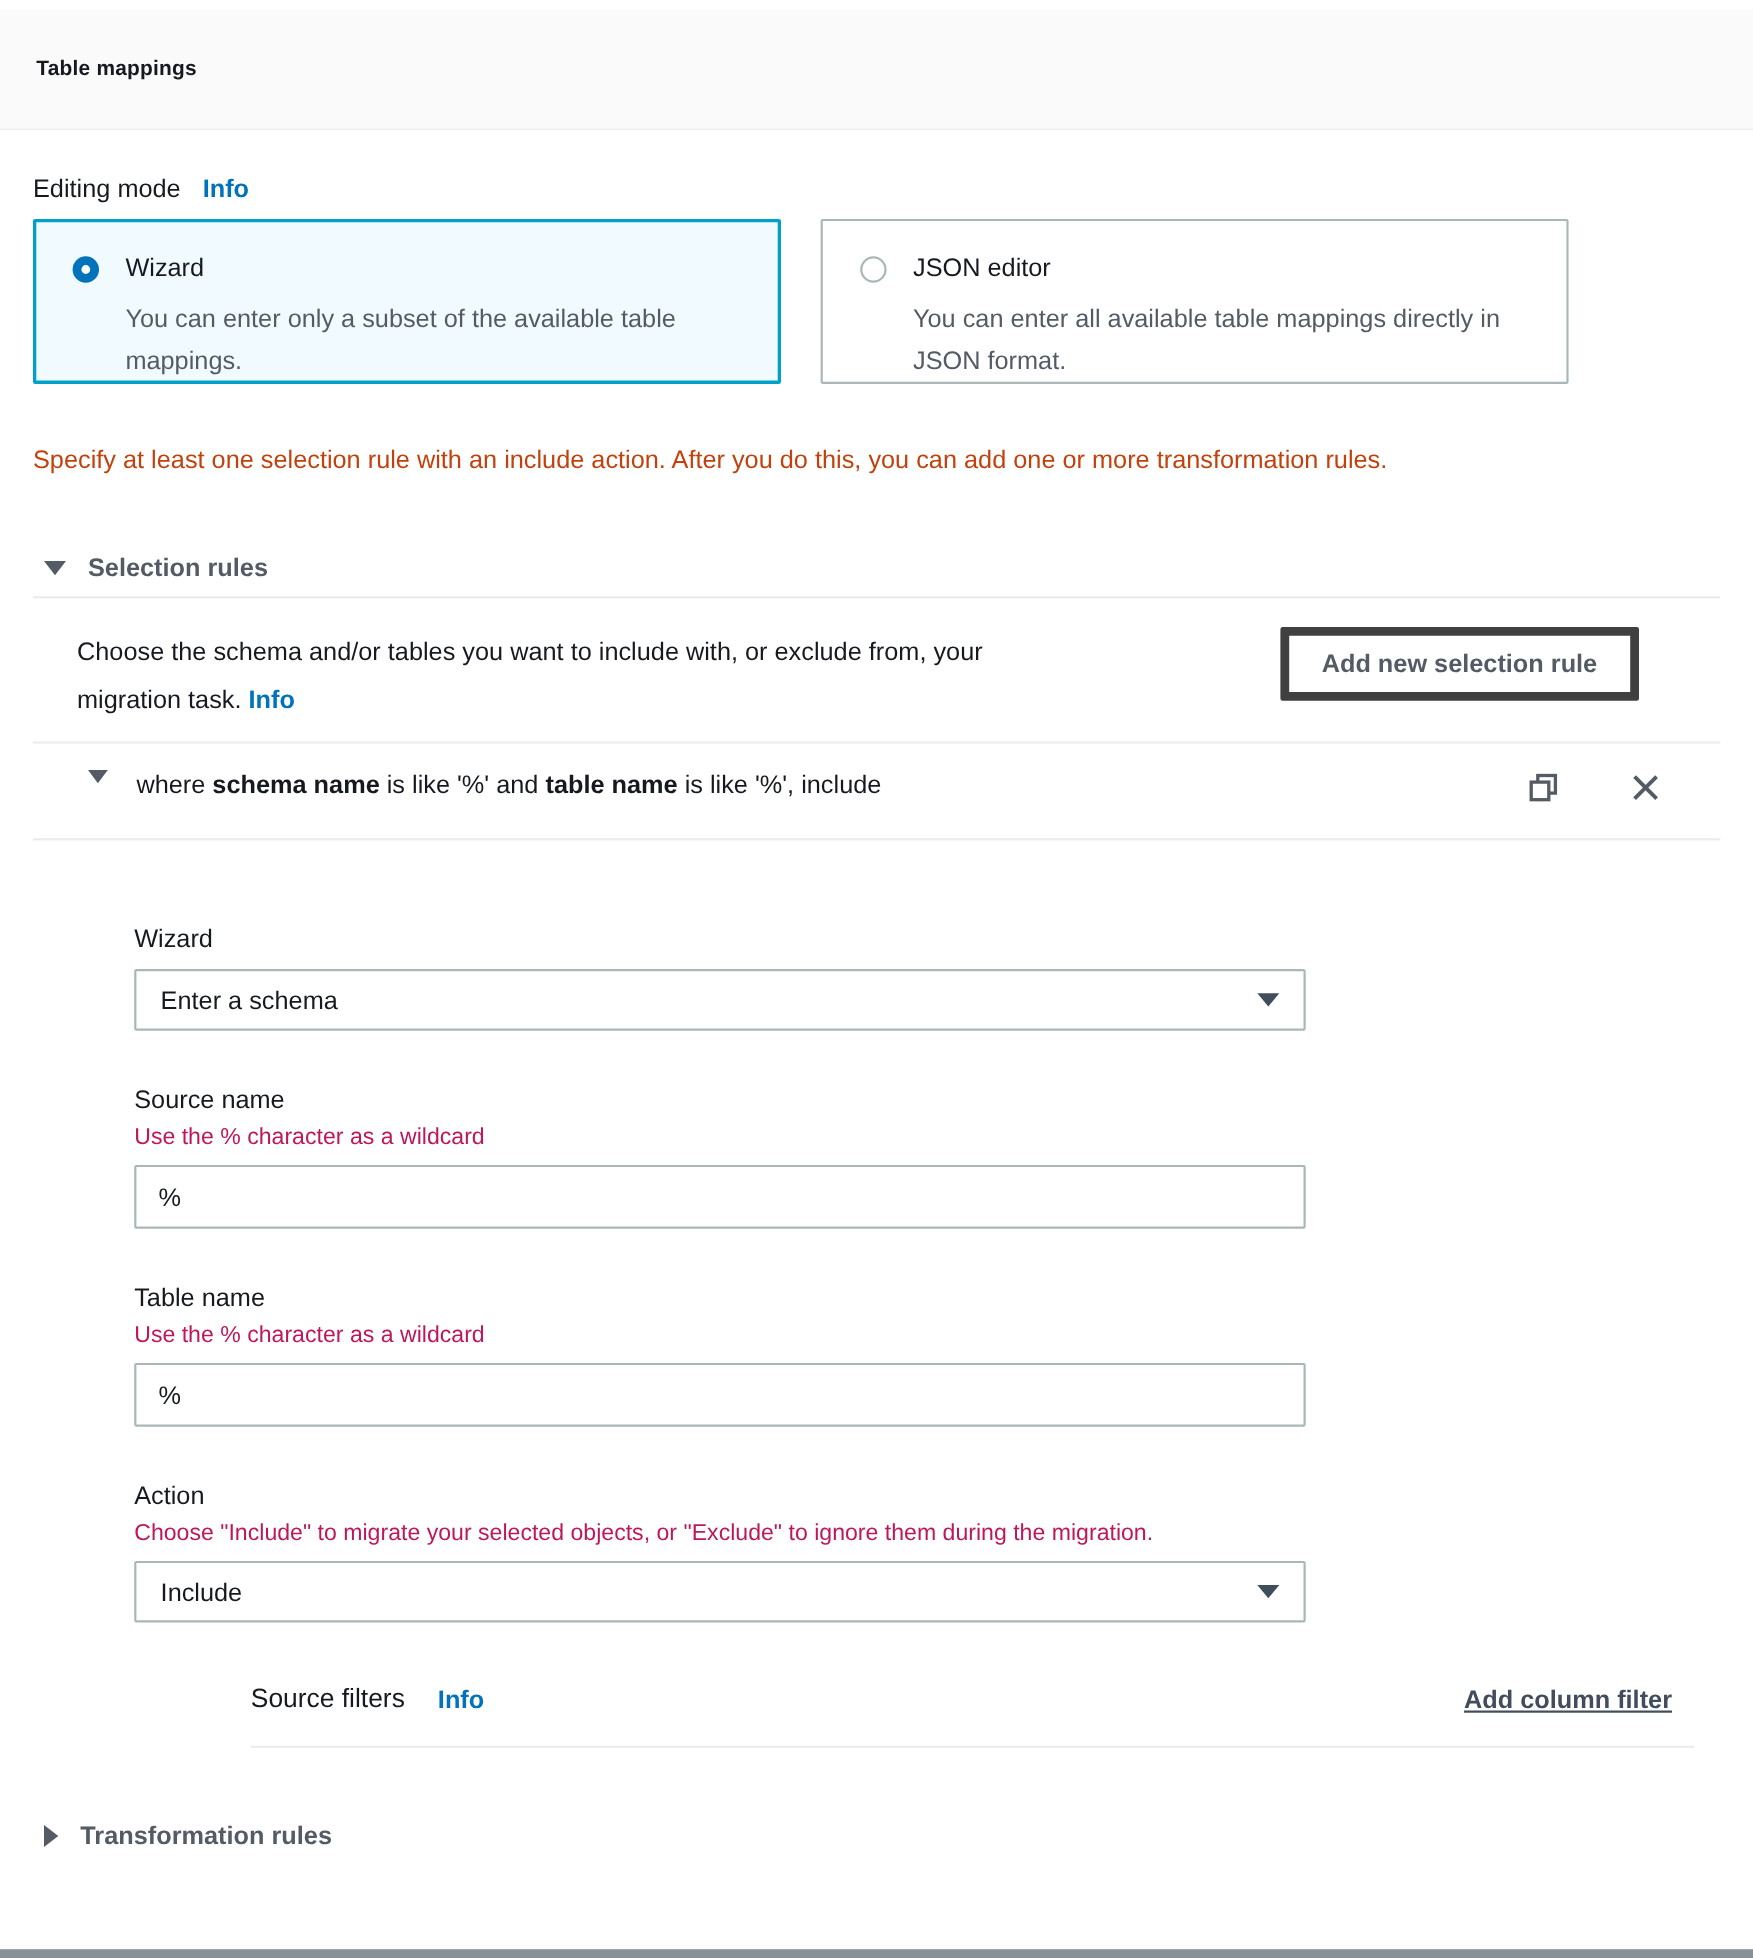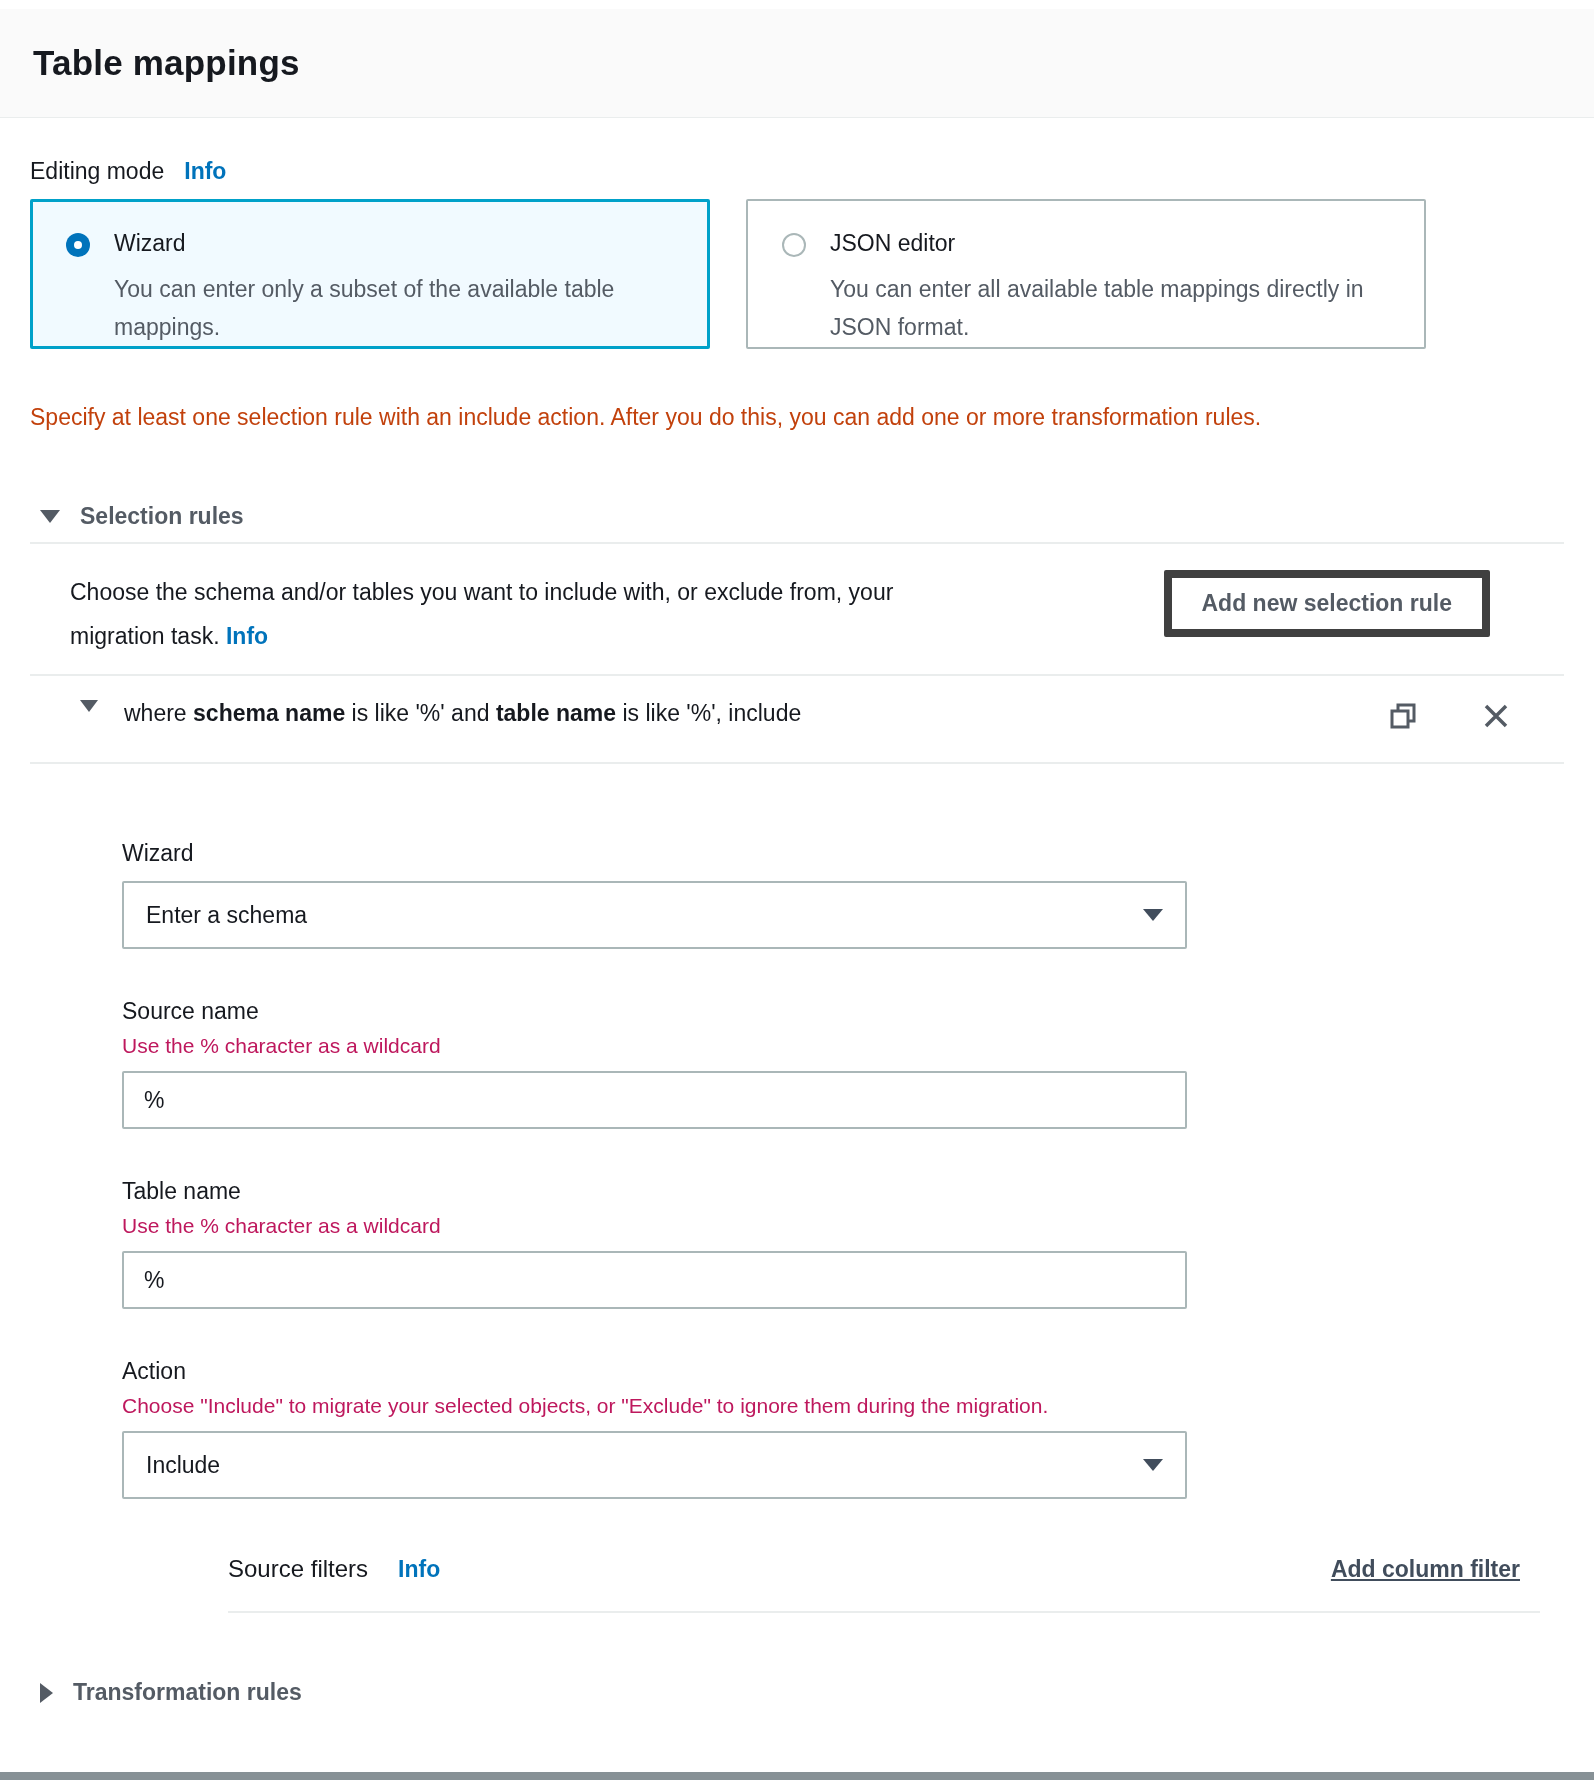--- a/index.html
+++ b/index.html
@@ -14,7 +14,7 @@
     height:109px; background:#fafafa; border-bottom:1px solid #eaeded;
     display:flex; align-items:center; padding:0 33px;
   }
-  .page-title { font-size:35px; font-weight:700; color:#16191f; letter-spacing:.2px; }
+  .page-title { font-size:19px; font-weight:700; color:#16191f; letter-spacing:.2px; }
 
   .content { padding:0 30px; }
 

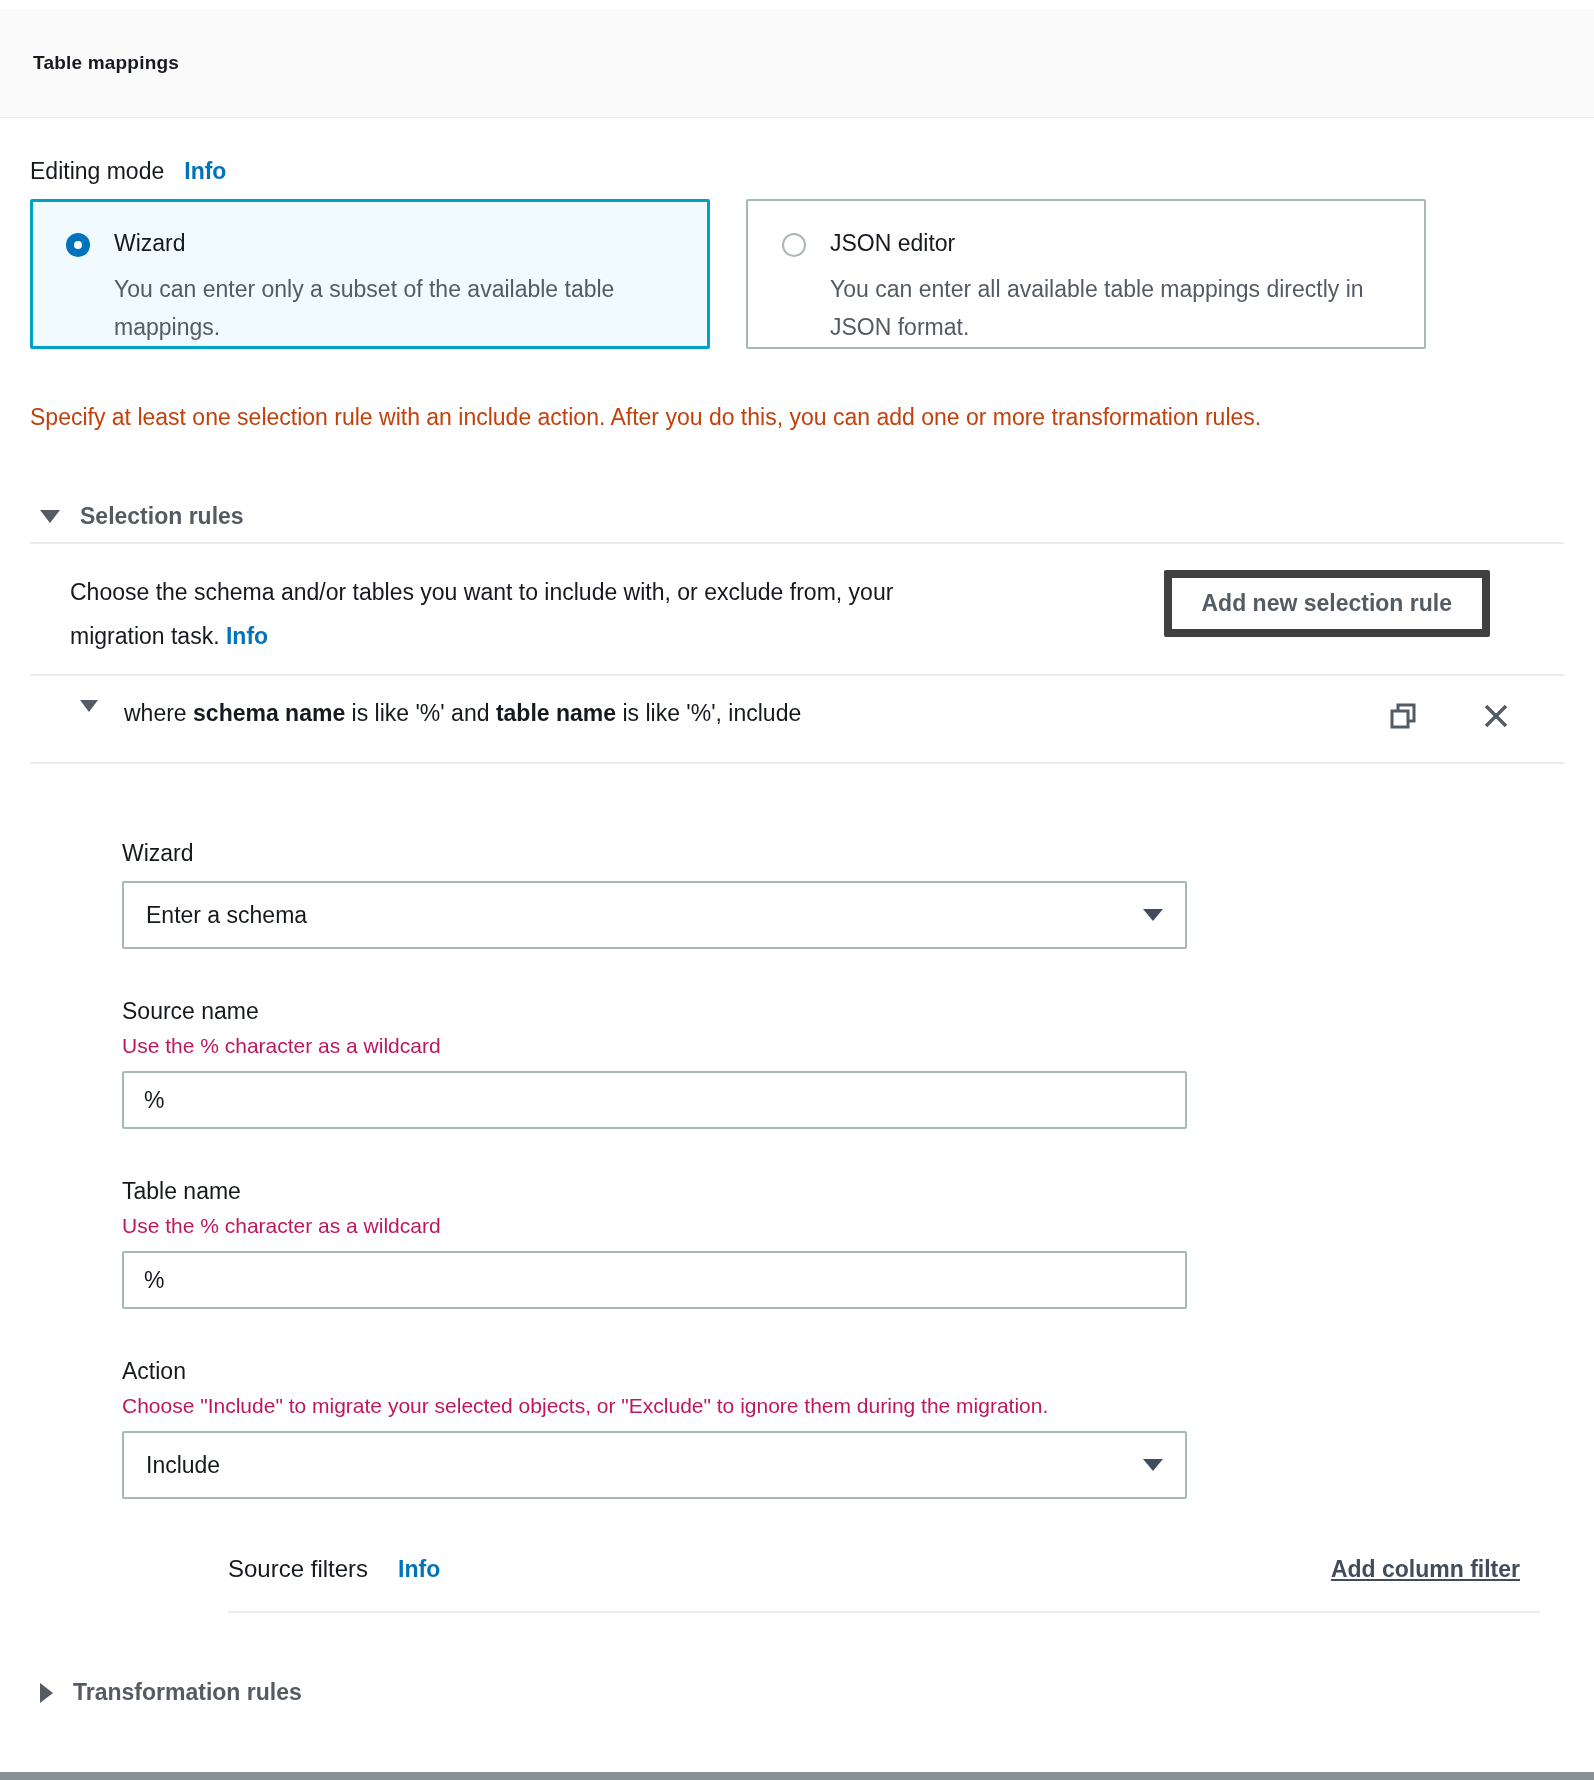--- a/index.html
+++ b/index.html
@@ -74,7 +74,7 @@
   .field-label.first { margin-top:75px; }
   .field-hint { margin-top:8px; font-size:21px; line-height:26px; color:#be185d; }
   .select-box {
-    margin-top:14px; width:100%; height:68px;
+    margin-top:14px; width:100%; height:56px;
     border:2px solid #aab7b8; border-radius:2px; background:#ffffff;
     display:flex; align-items:center; justify-content:space-between;
     padding:0 22px; font-size:23px; color:#16191f; cursor:pointer;

